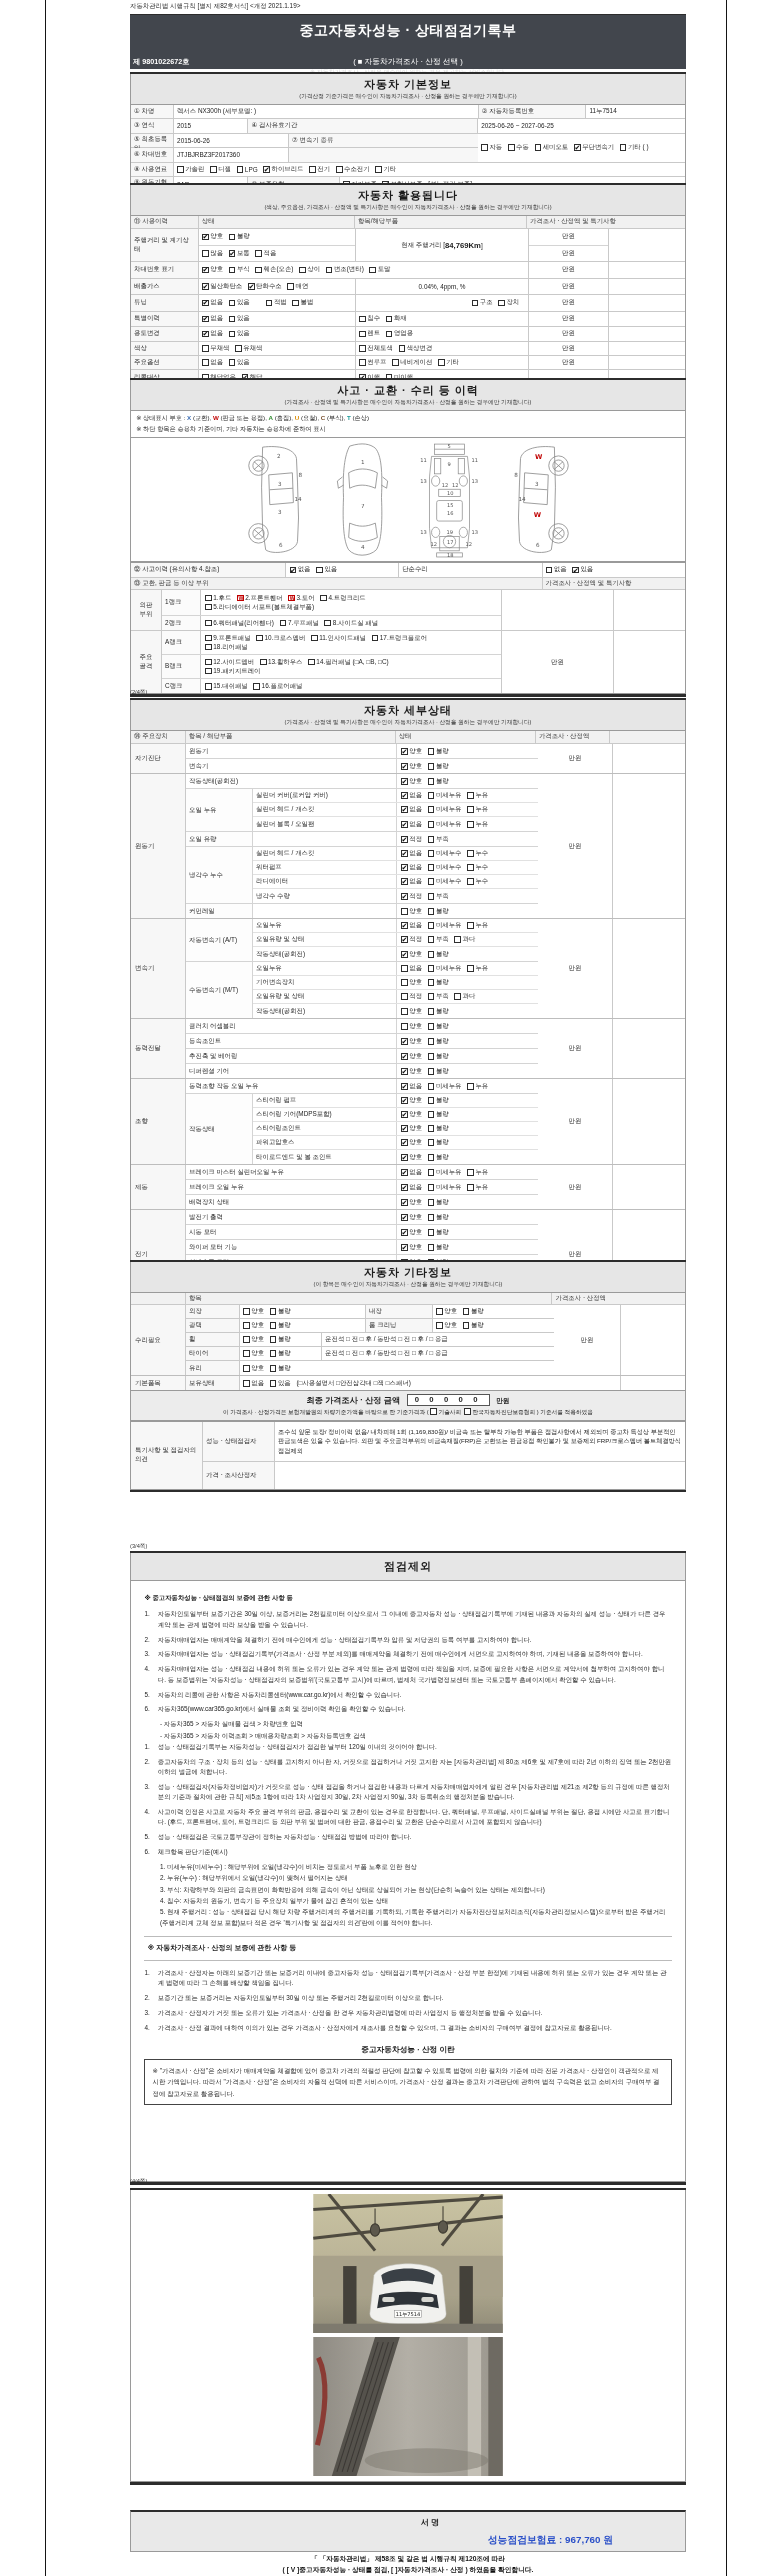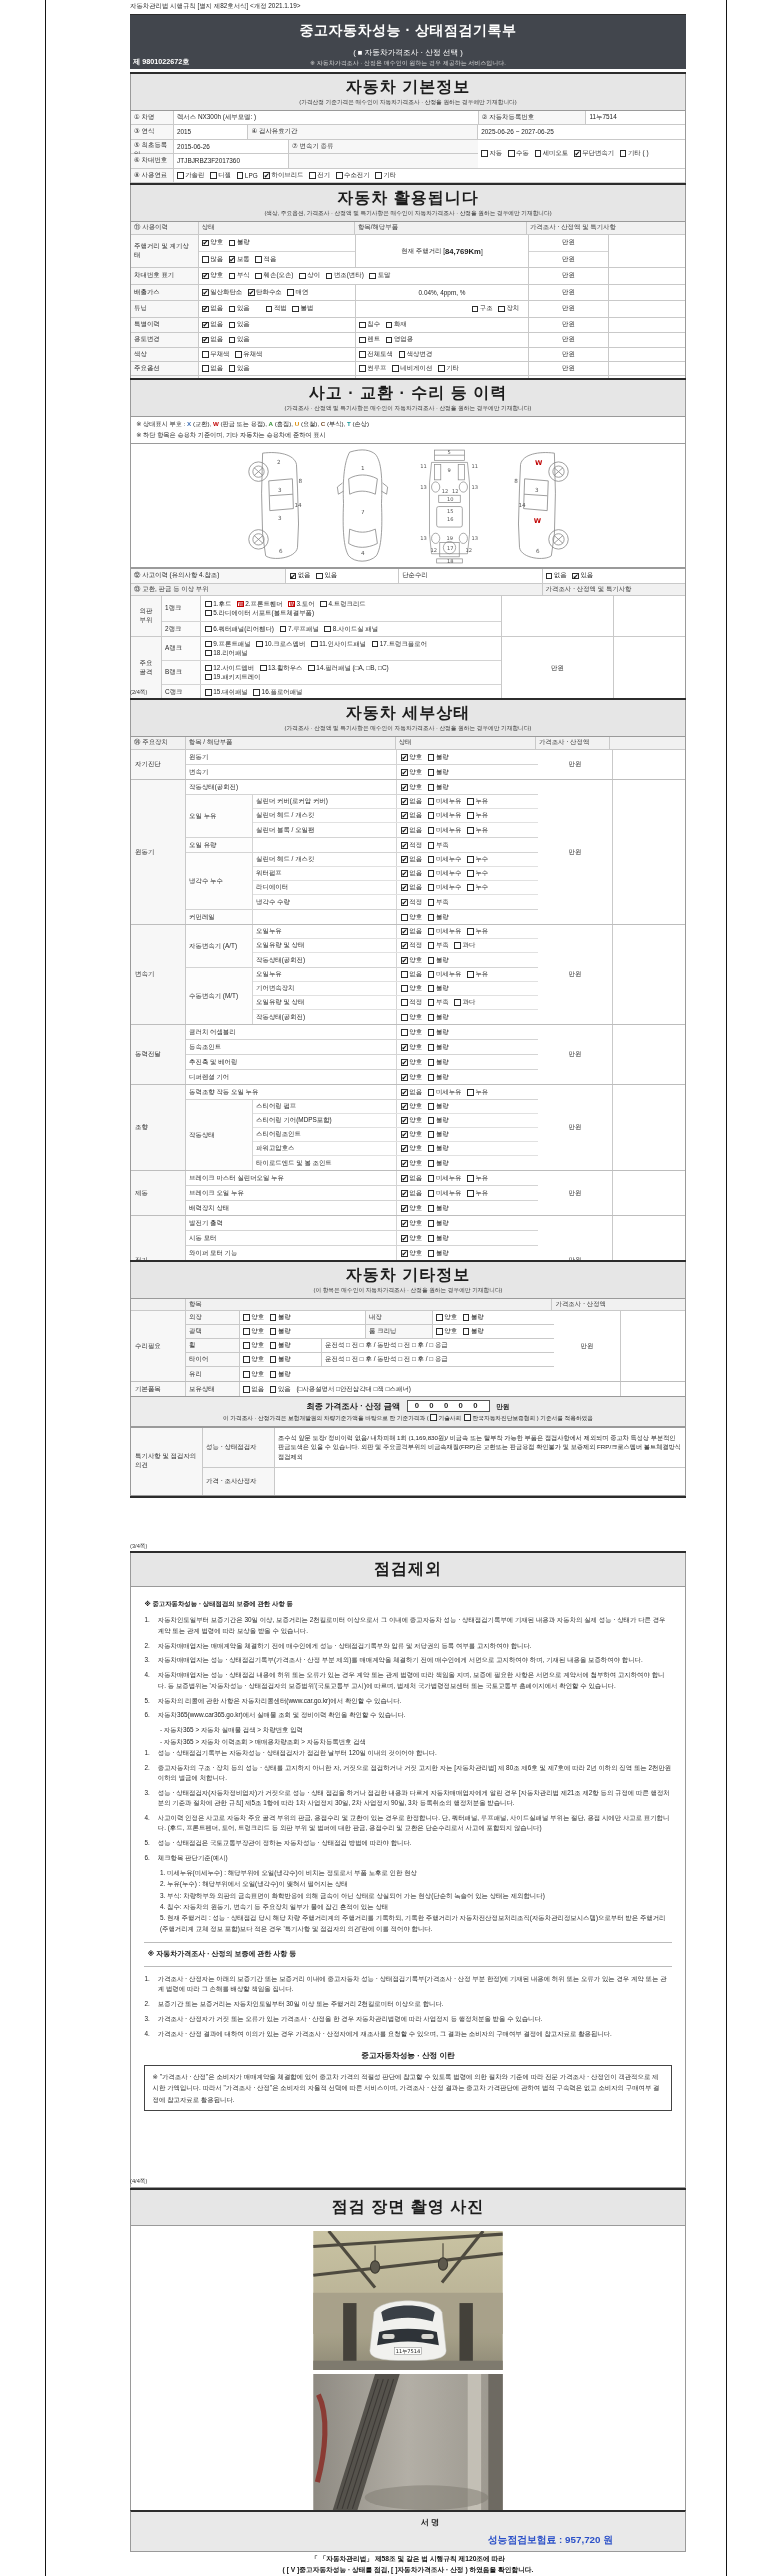--- a/index.html
+++ b/index.html
@@ -15,7 +15,7 @@
   
   .banner { background:#42464d; color:#fff; height:55px; position:relative; border-top:1px solid #2c2c2c; }
   .banner .t { text-align:center; font-size:14px; font-weight:bold; padding-top:6.2px; letter-spacing:0.5px; }
-  .banner .s { text-align:center; font-size:7.7px; margin-top:8px; }
+  .banner .s { text-align:center; font-size:7.7px; margin-top:17px; }
   .banner .n { text-align:center; font-size:6px; color:#d8d8d8; margin-top:1.5px; }
   .banner .doc { position:absolute; left:3.1px; bottom:2.1px; font-size:7.2px; font-weight:bold; }
 

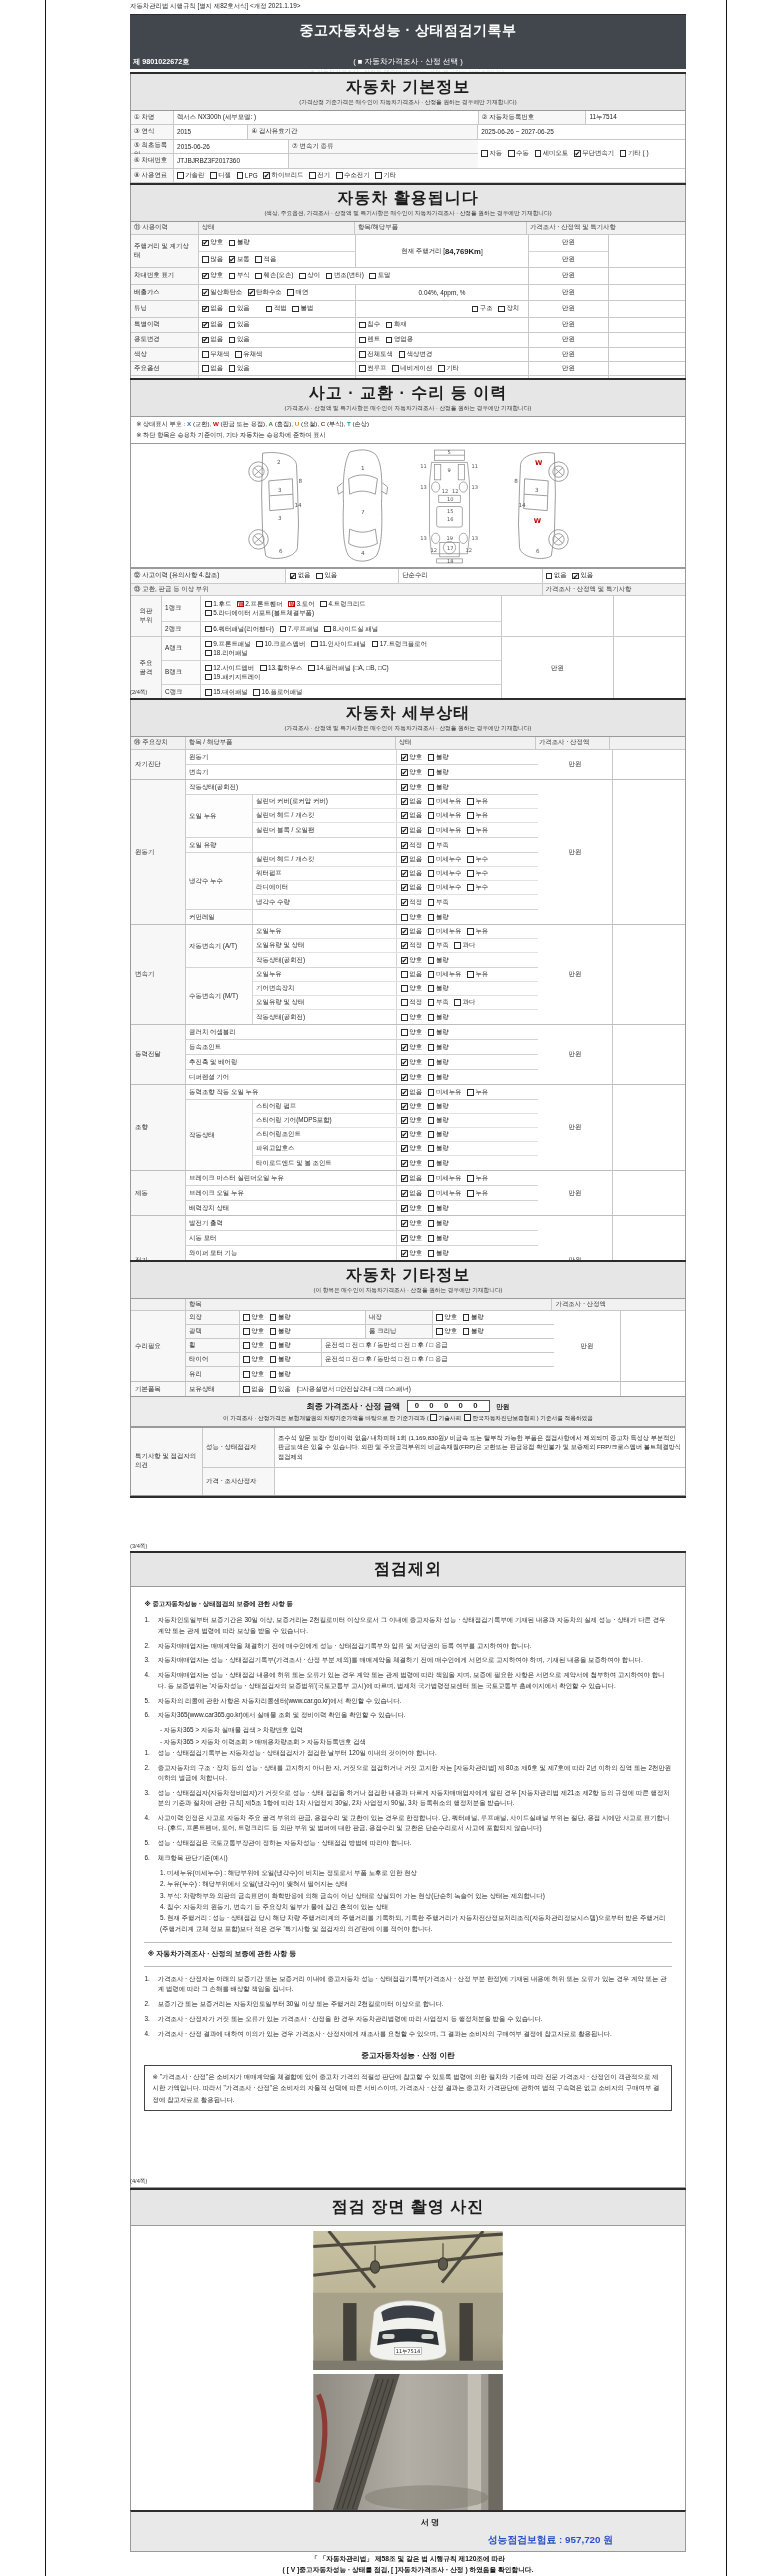--- a/index.html
+++ b/index.html
@@ -21,7 +21,7 @@
 
   
   .shead { background:#e6e6e6; border:0.5px solid #9a9a9a; border-top:none; text-align:center; padding:2.6px 0 3.1px; }
-  .shead .h { font-size:16px; font-weight:bold; letter-spacing:1px; }
+  .shead .h { font-size:11px; font-weight:bold; letter-spacing:1px; }
   .shead .sub { font-size:5.7px; color:#333; margin-top:1px; }
 
   .tbl { border:0.5px solid #9a9a9a; border-top:none; background:#fff; font-size:6.4px; }

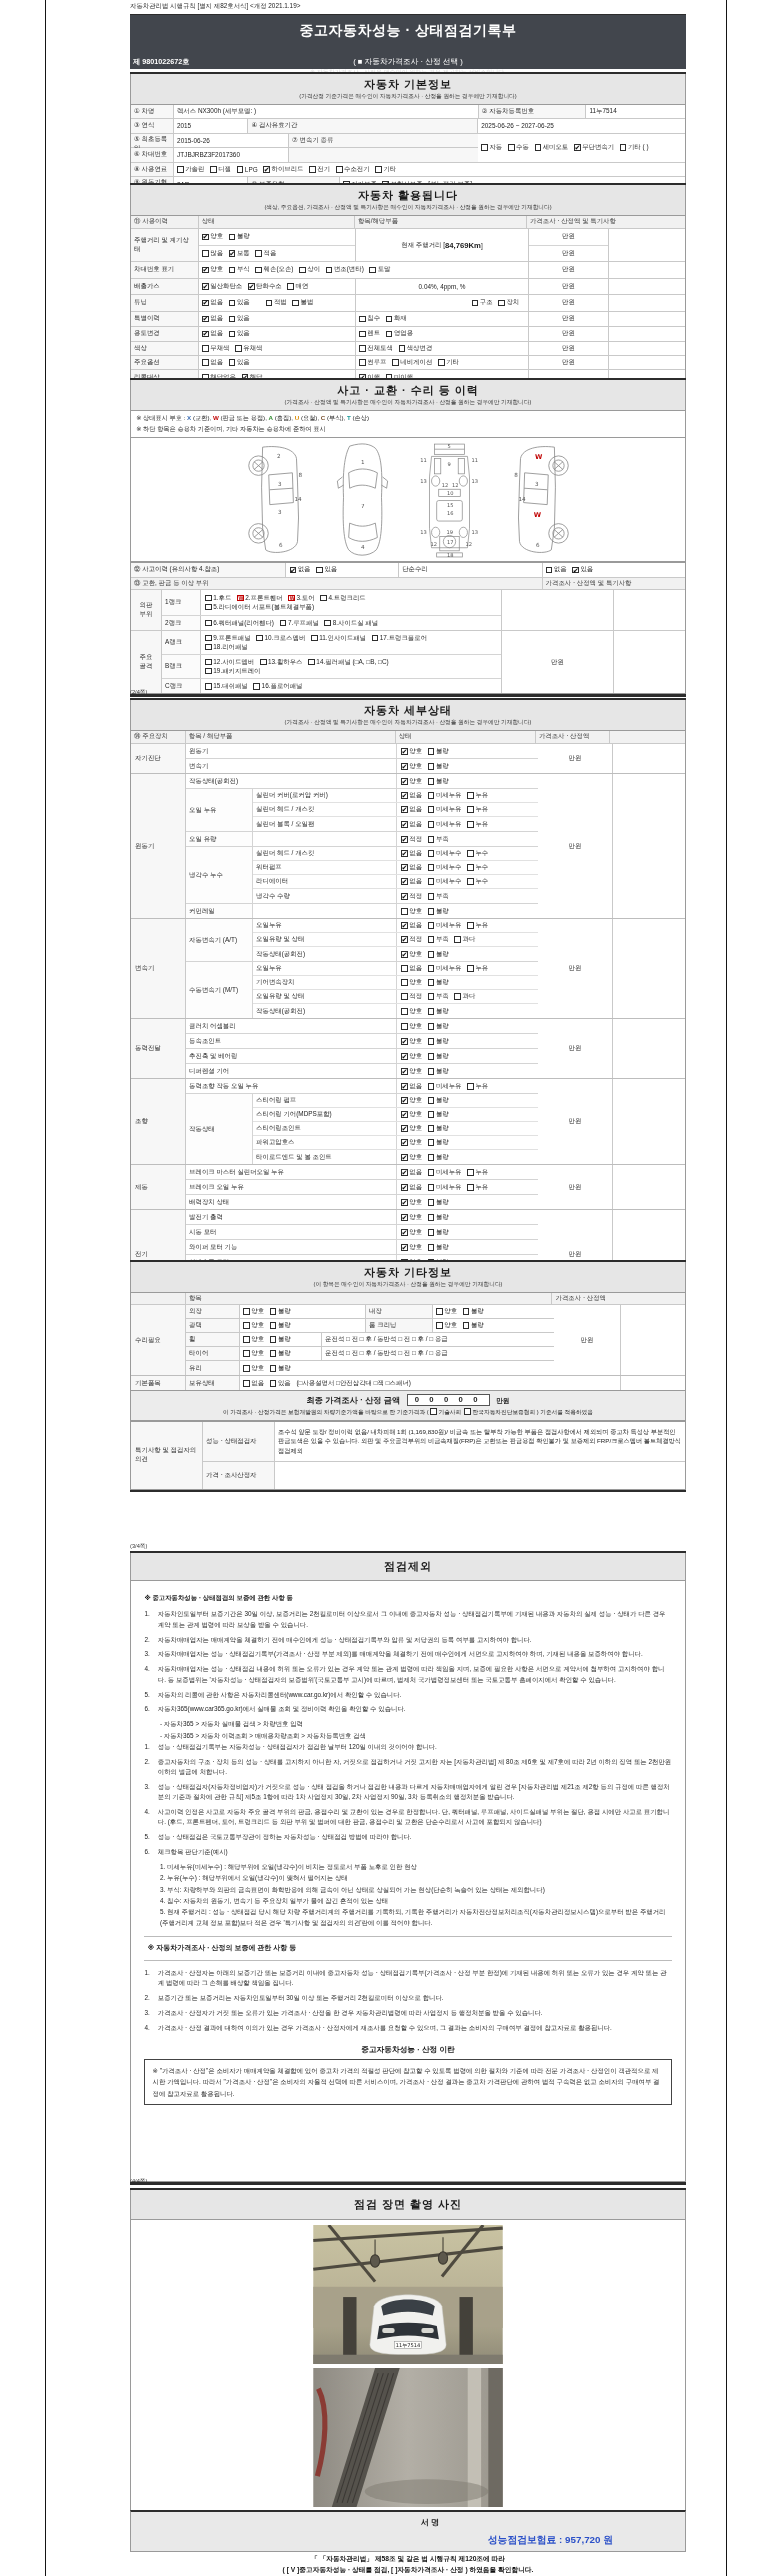--- a/index.html
+++ b/index.html
@@ -1899,9 +1899,6 @@
 
     <div class="sec" style="top:2188px">
       <div class="thick"></div>
-      <div class="shead" style="padding:7.2px 0">
-        <div class="h">점검 장면 촬영 사진</div>
-      </div>
       <div class="photos">
 
         <svg width="190" height="139" viewBox="0 0 368 270">

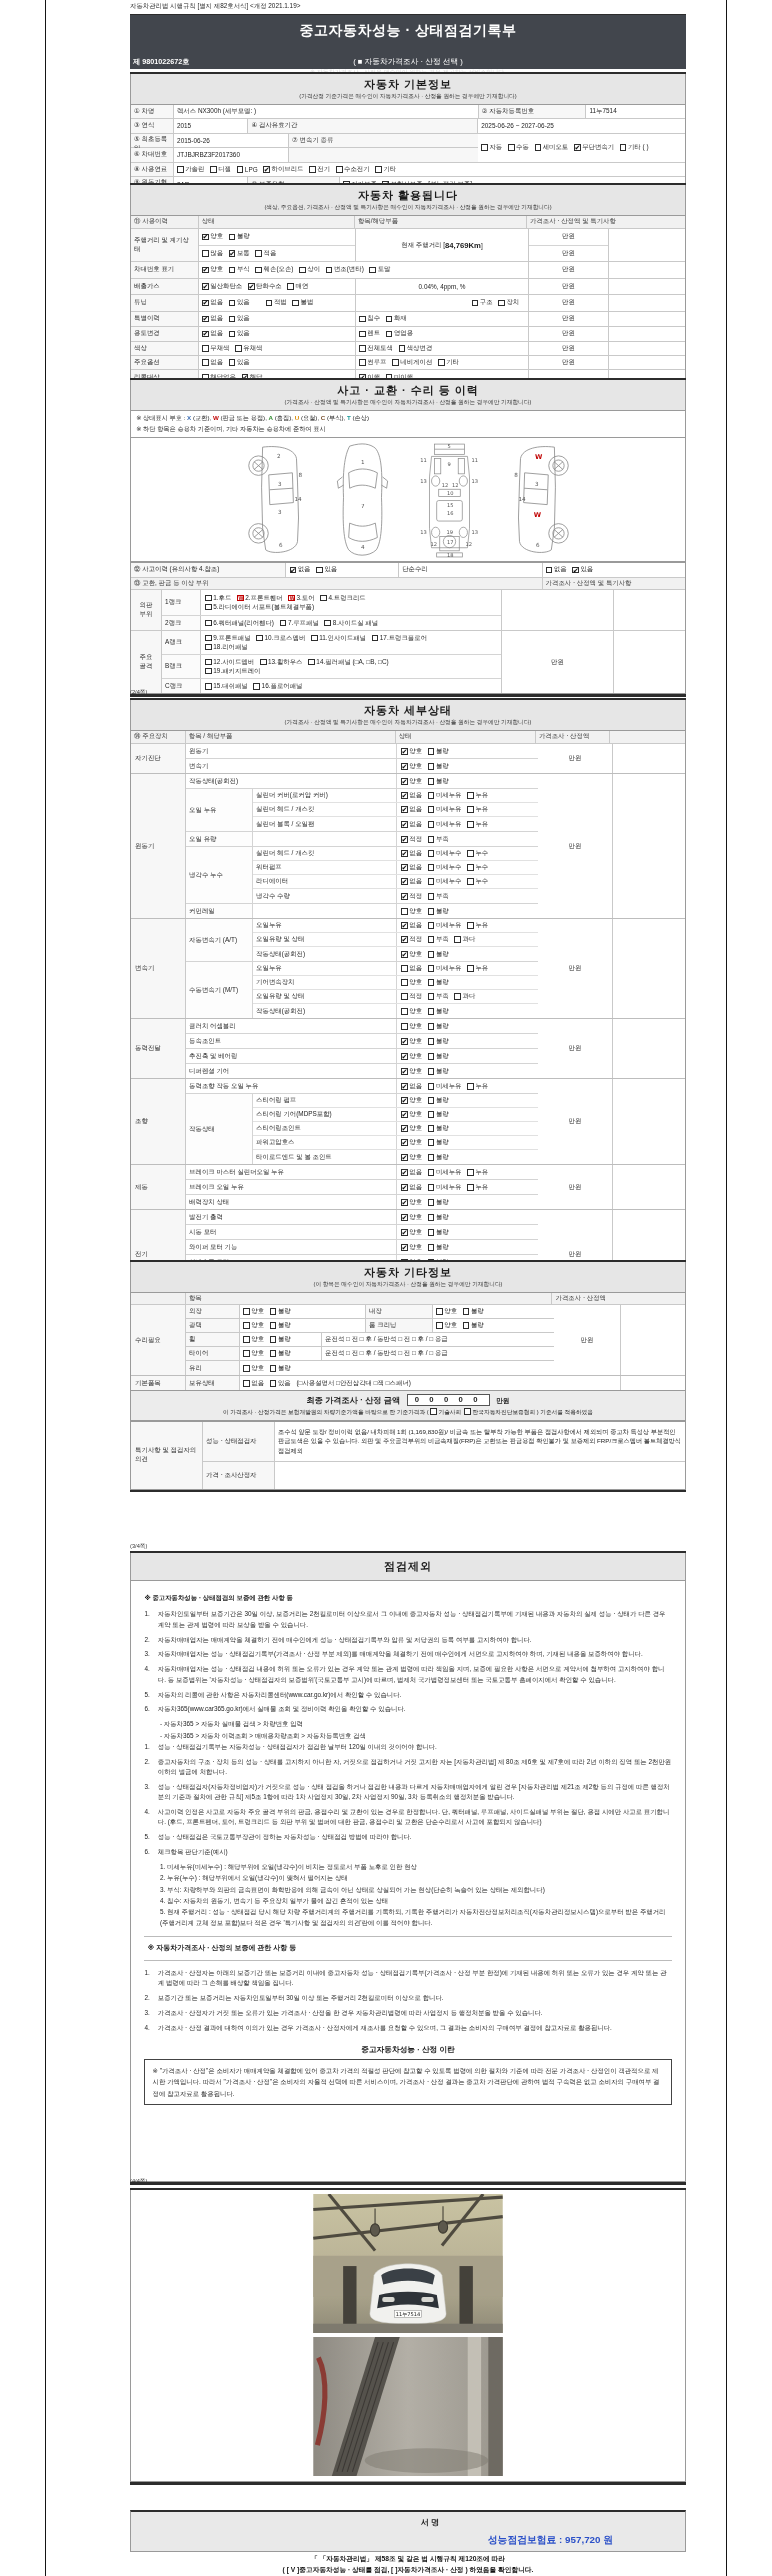--- a/index.html
+++ b/index.html
@@ -1965,7 +1965,7 @@
     <div class="sec" style="top:2510px">
       <div class="sign">
         <div class="t">서명</div>
-        <div class="ins">성능점검보험료 : 957,720 원</div>
+        <div class="ins">성능점검보험료 : 967,760 원</div>
       </div>
     </div>
 

